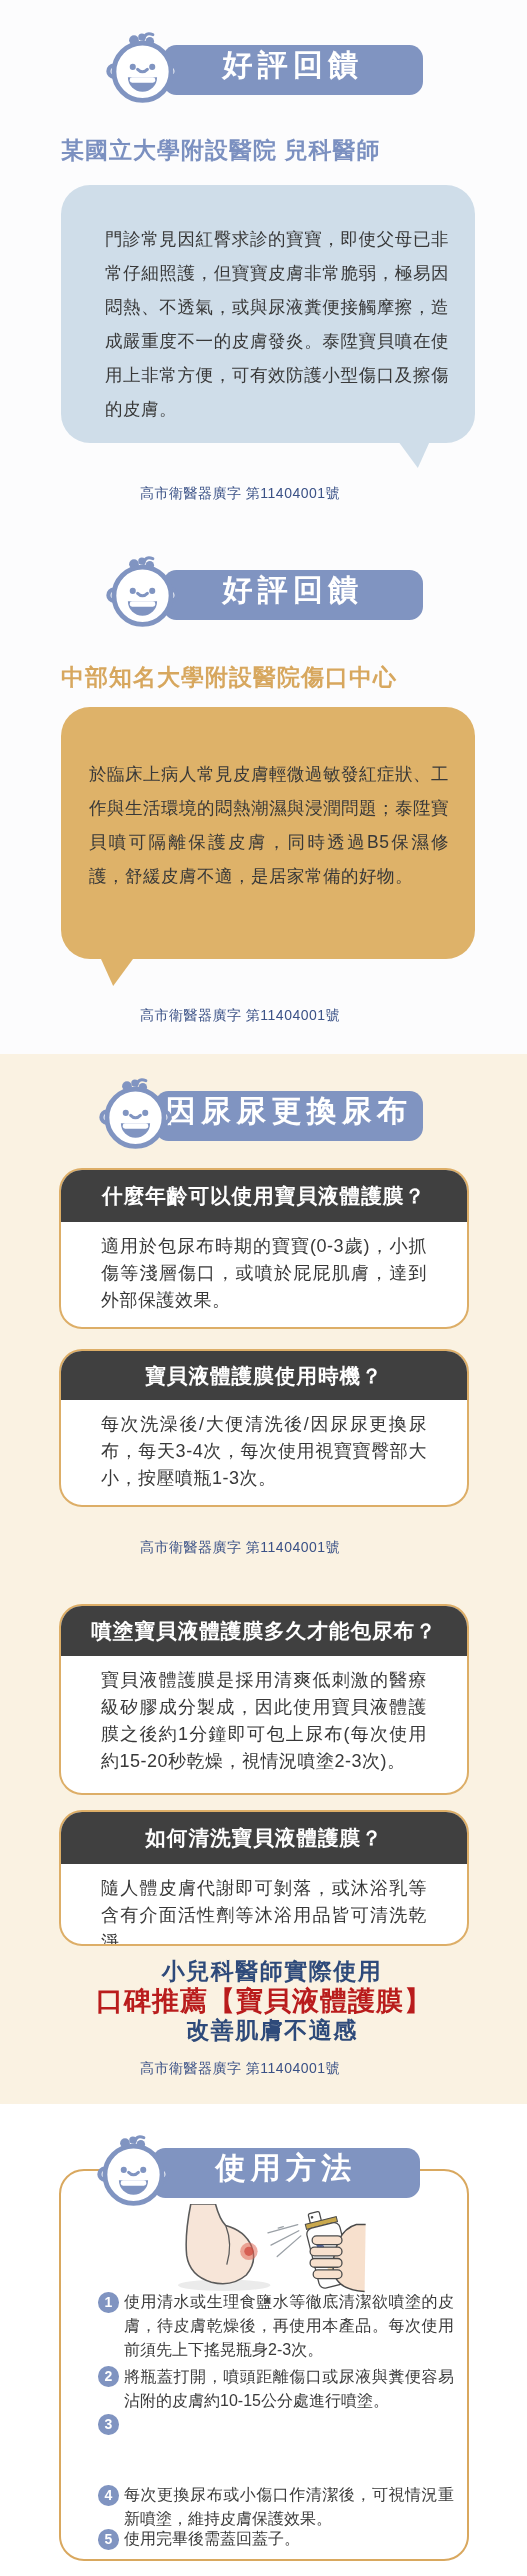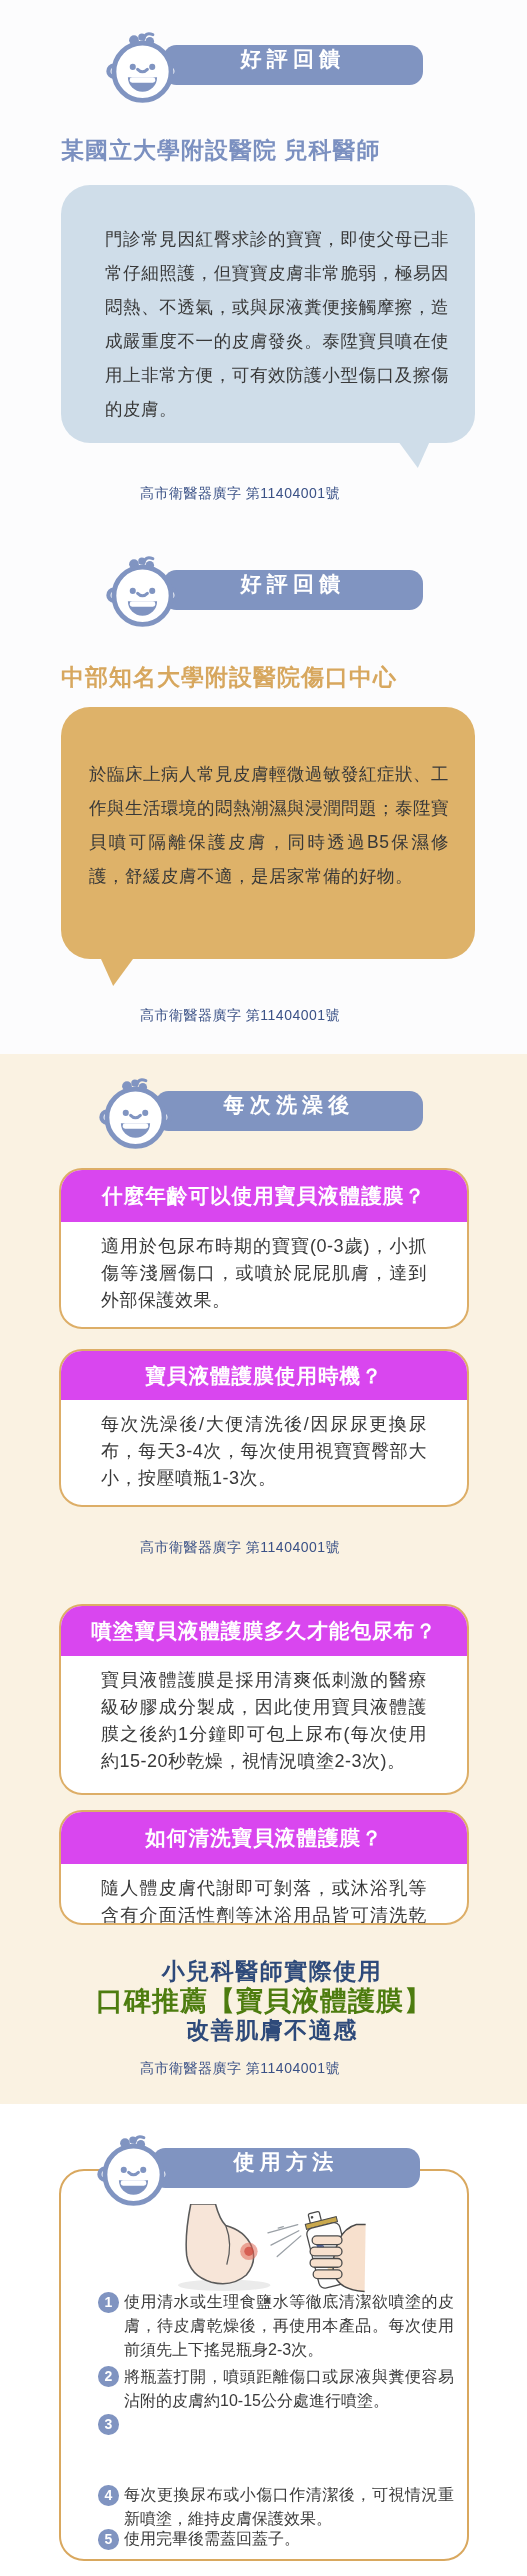--- a/index.html
+++ b/index.html
@@ -12,8 +12,8 @@
   .bg-white{position:absolute;left:0;top:2104px;width:528px;height:1061px;background:#ffffff;}
 
   
-  .pill{position:absolute;height:40px;background:#8094c1;border-radius:13.4px;color:#fff;
-        display:flex;align-items:flex-start;justify-content:center;font-size:21px;font-weight:bold;letter-spacing:5.2px;}
+  .pill{position:absolute;height:50px;background:#8094c1;border-radius:13.4px;color:#fff;
+        display:flex;align-items:flex-start;justify-content:center;font-size:30px;font-weight:bold;letter-spacing:5.2px;}
   .baby{position:absolute;width:73px;height:73px;}
 
   

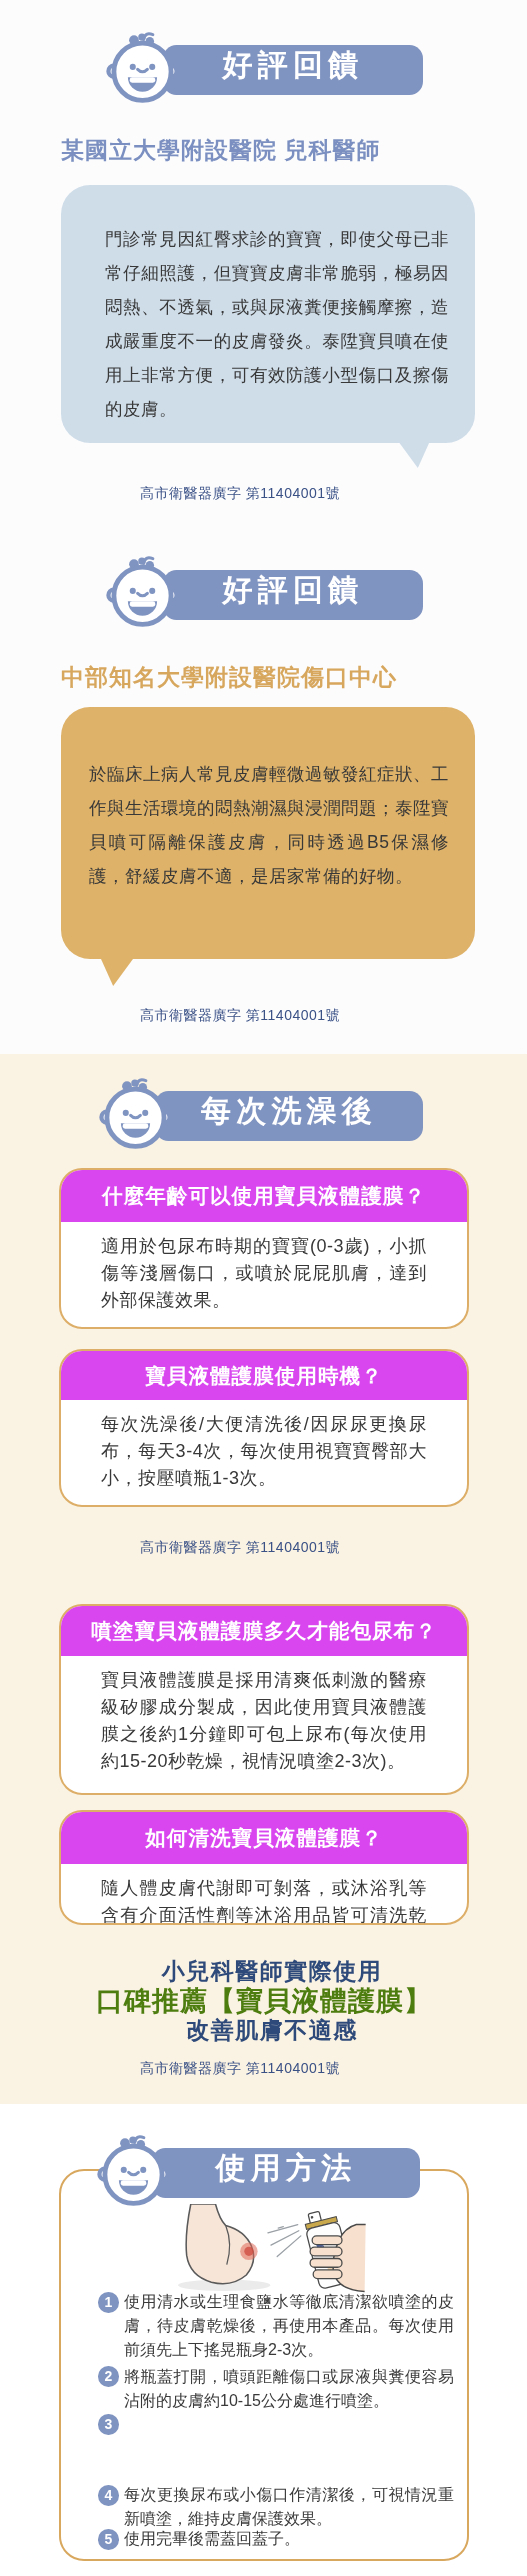--- a/index.html
+++ b/index.html
@@ -113,7 +113,7 @@
   <div class="license" style="top:1007px;">高市衛醫器廣字 第11404001號</div>
 
   <div class="pill" style="left:155px;top:1091px;width:268px;">
-    <span>每次洗澡後</span>
+    <span>因尿尿更換尿布</span>
   </div>
   <svg class="baby" style="left:99px;top:1077px;" viewBox="0 0 120 120">
     <circle cx="13" cy="66" r="9" fill="#fff" stroke="#8094c1" stroke-width="7"></circle>

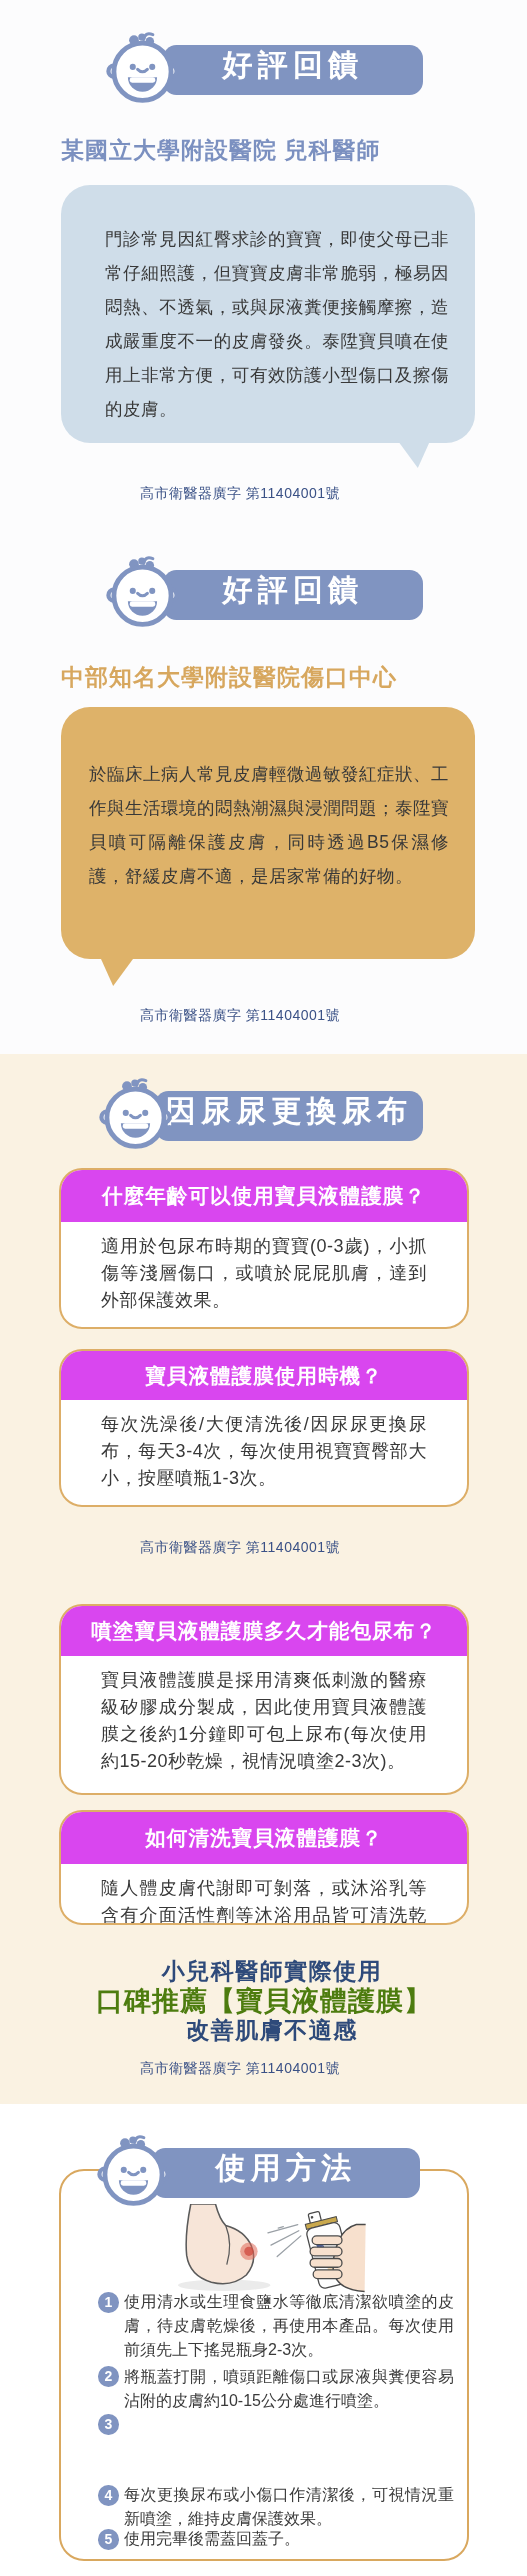--- a/index.html
+++ b/index.html
@@ -35,7 +35,7 @@
   
   .card{position:absolute;left:59px;width:410px;background:#ffffff;border:2.1px solid #ddae67;
         border-radius:23px;box-sizing:border-box;overflow:hidden;}
-  .card-q{background:#d946ef;color:#ffffff;font-size:20.6px;font-weight:bold;text-align:center;
+  .card-q{background:#404040;color:#ffffff;font-size:20.6px;font-weight:bold;text-align:center;
           display:flex;align-items:center;justify-content:center;letter-spacing:1px;}
   .card-a{padding:11.3px 40px 0 40px;font-size:18px;line-height:27px;color:#383838;text-align:justify;letter-spacing:0.5px;}
 

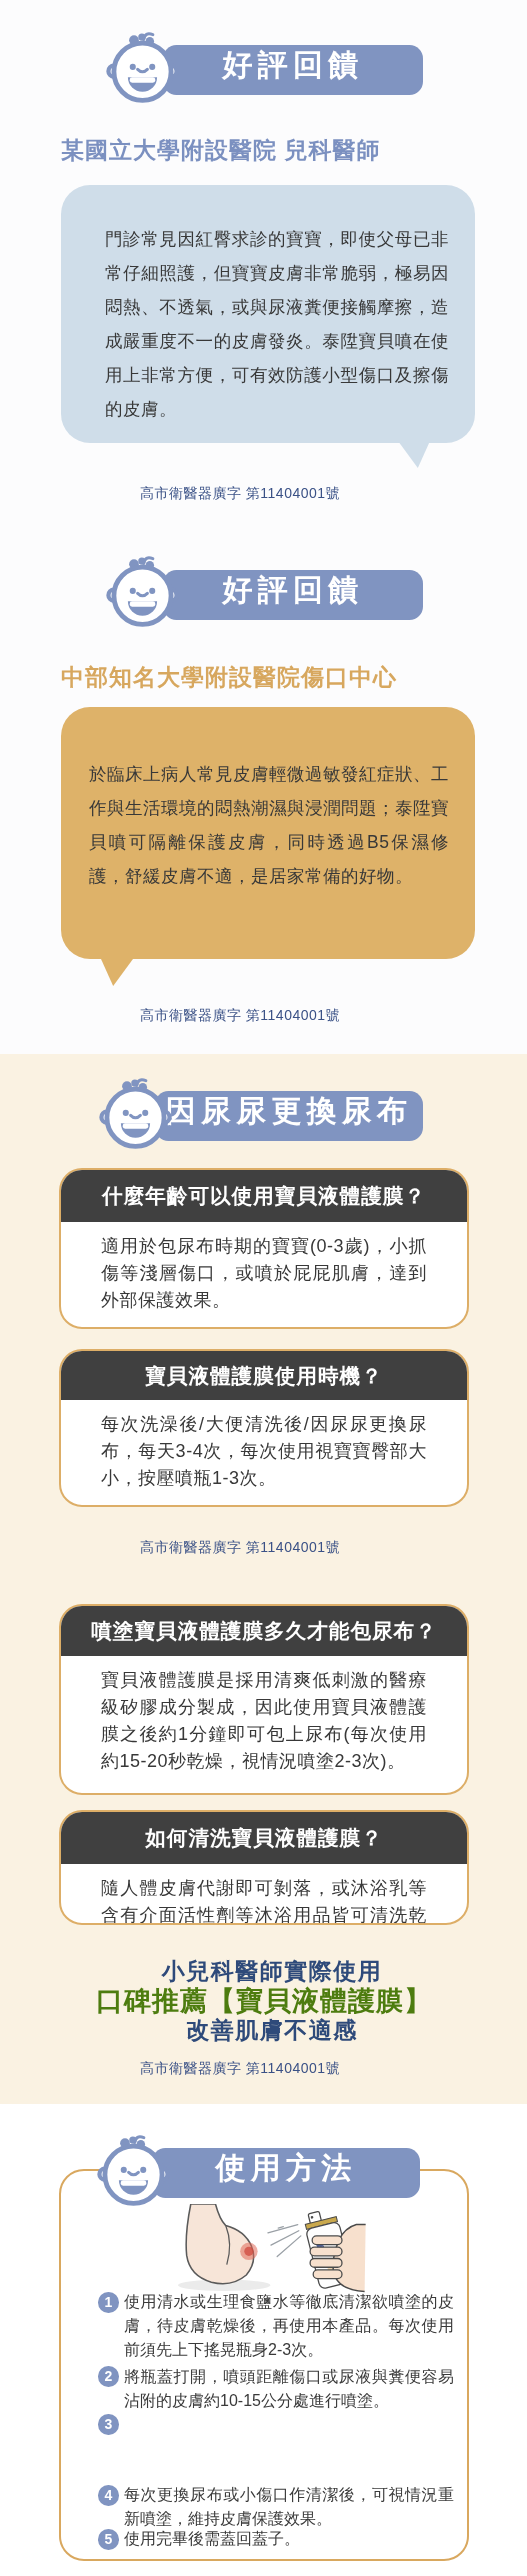--- a/index.html
+++ b/index.html
@@ -147,7 +147,7 @@
     <div class="card-a">寶貝液體護膜是採用清爽低刺激的醫療級矽膠成分製成，因此使用寶貝液體護膜之後約1分鐘即可包上尿布(每次使用約15-20秒乾燥，視情況噴塗2-3次)。</div>
   </div>
 
-  <div class="card" style="top:1810px;height:115px;">
+  <div class="card" style="top:1810px;height:136px;">
     <div class="card-q" style="height:52px;">如何清洗寶貝液體護膜？</div>
     <div class="card-a">隨人體皮膚代謝即可剝落，或沐浴乳等含有介面活性劑等沐浴用品皆可清洗乾淨。</div>
   </div>

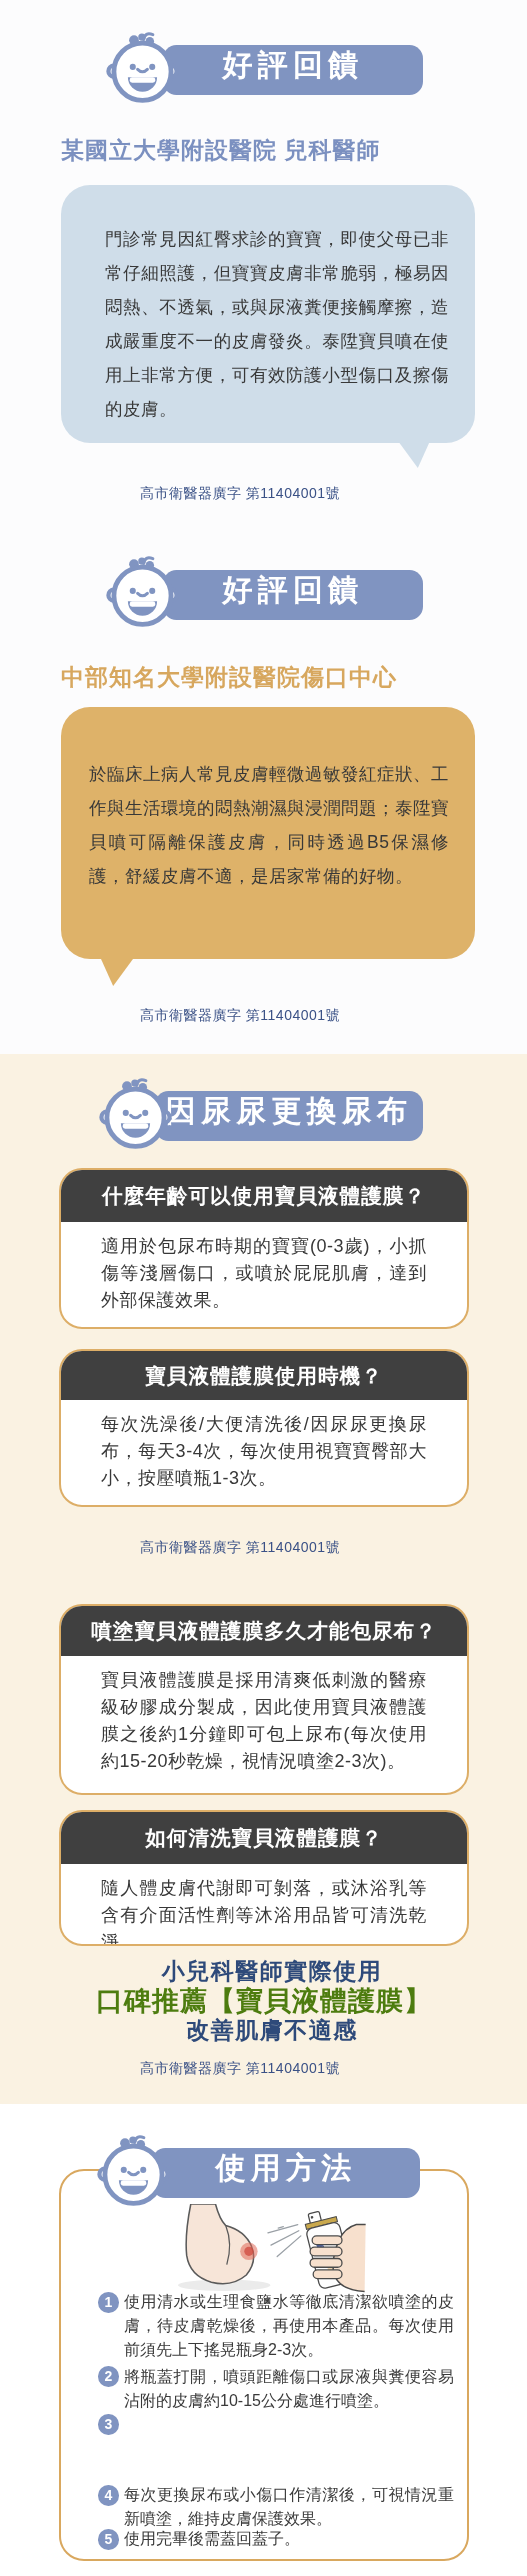--- a/index.html
+++ b/index.html
@@ -41,7 +41,7 @@
 
   
   .rec1,.rec3{position:absolute;left:8px;width:528px;text-align:center;font-size:23px;font-weight:bold;color:#2e4a7a;letter-spacing:1.5px;}
-  .rec2{position:absolute;left:0;width:528px;text-align:center;font-size:27px;font-weight:bold;color:#4d7c0f;letter-spacing:1px;}
+  .rec2{position:absolute;left:0;width:528px;text-align:center;font-size:27px;font-weight:bold;color:#b91c1c;letter-spacing:1px;}
 
   
   .method-box{position:absolute;left:59px;top:2169px;width:410px;height:392px;background:#fff;

